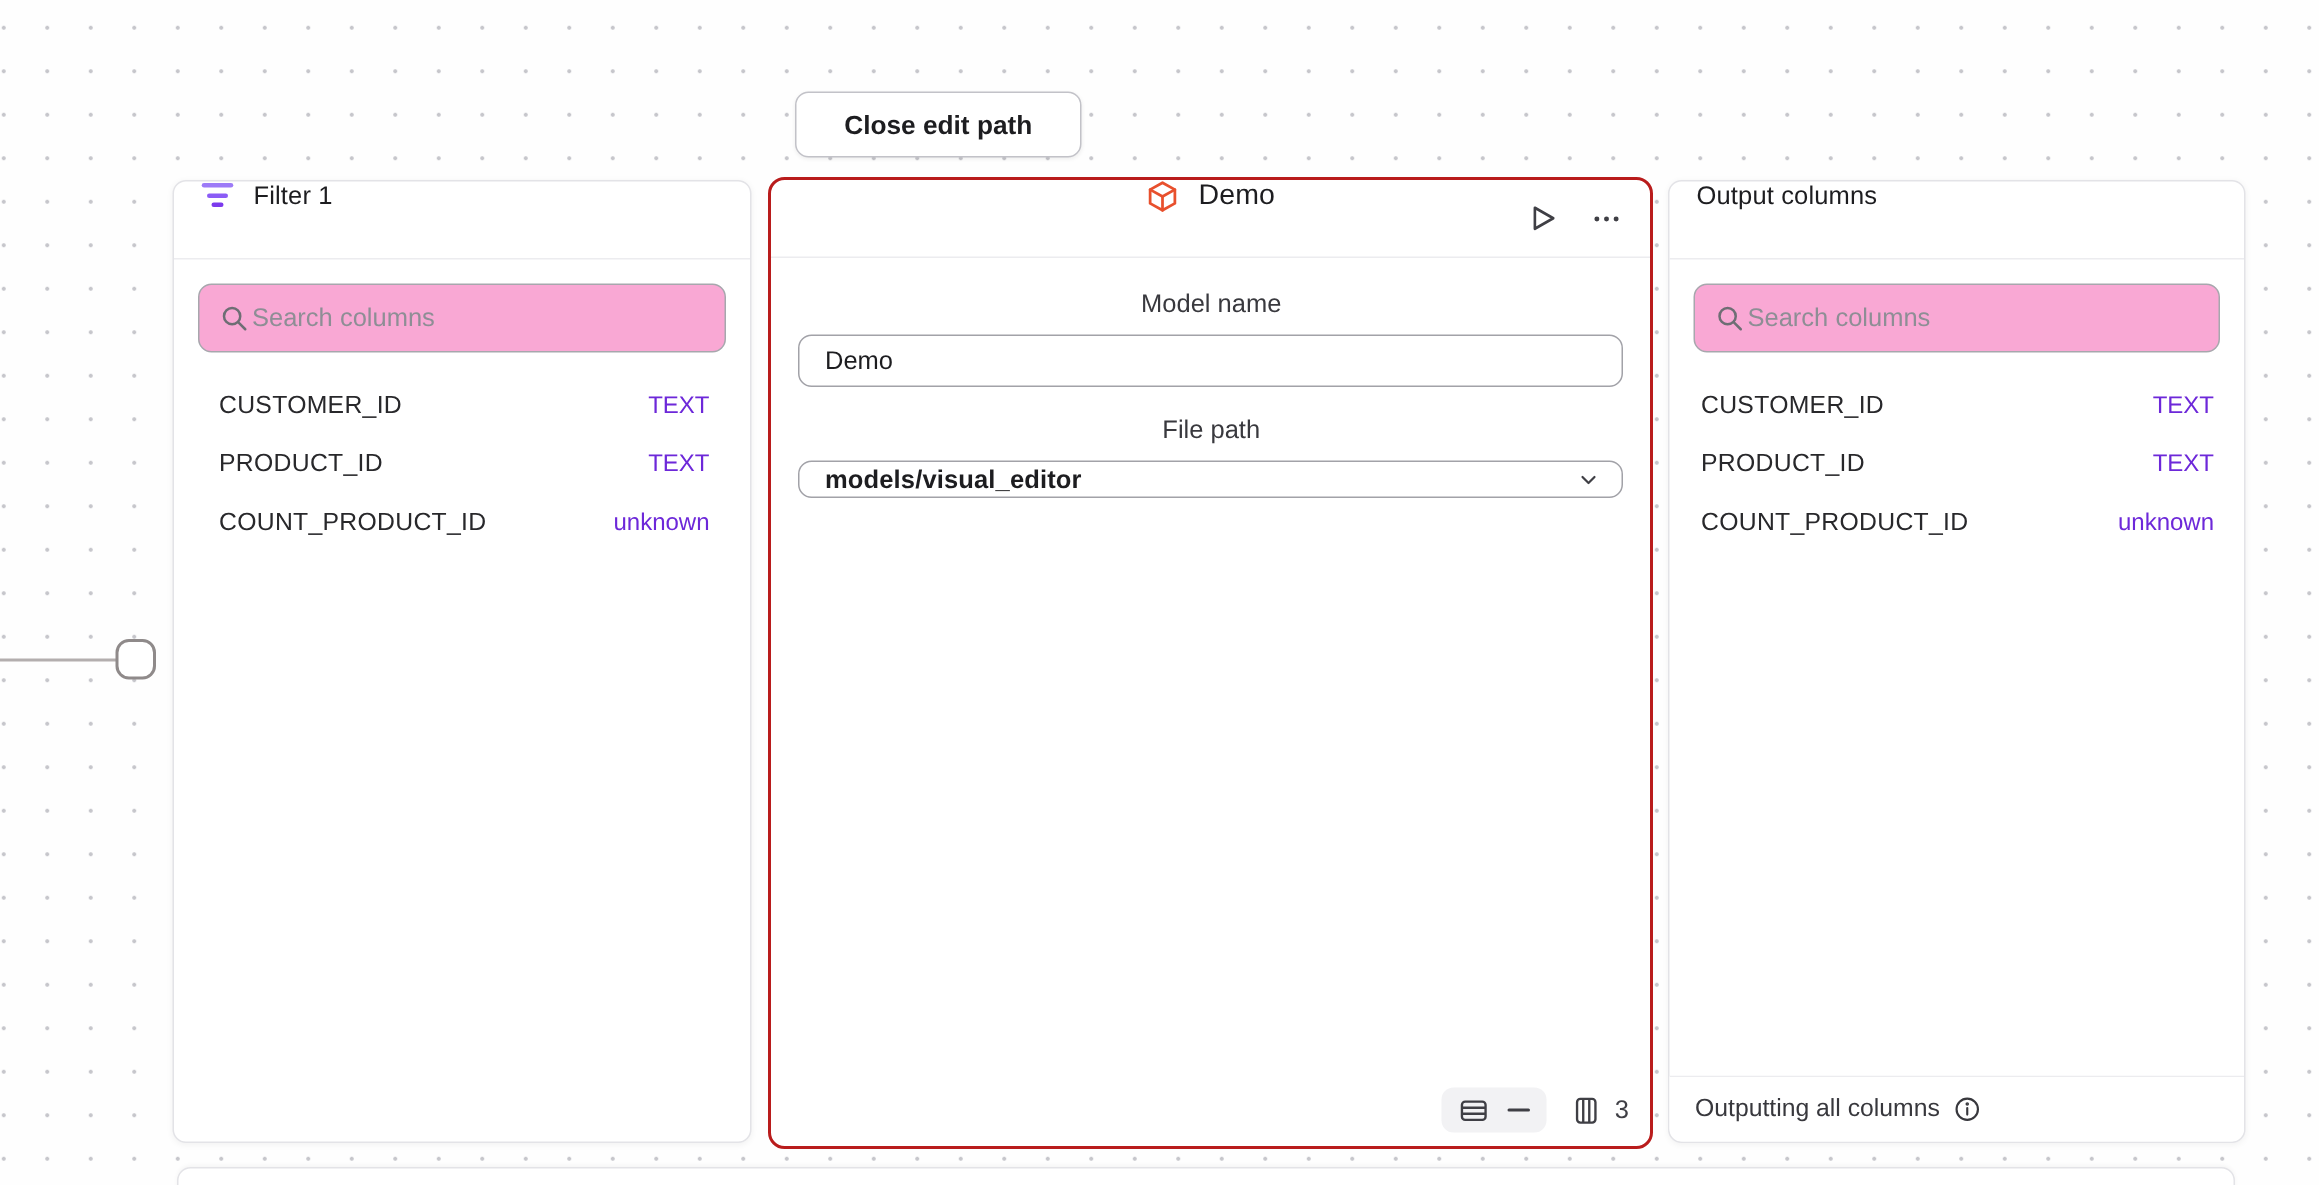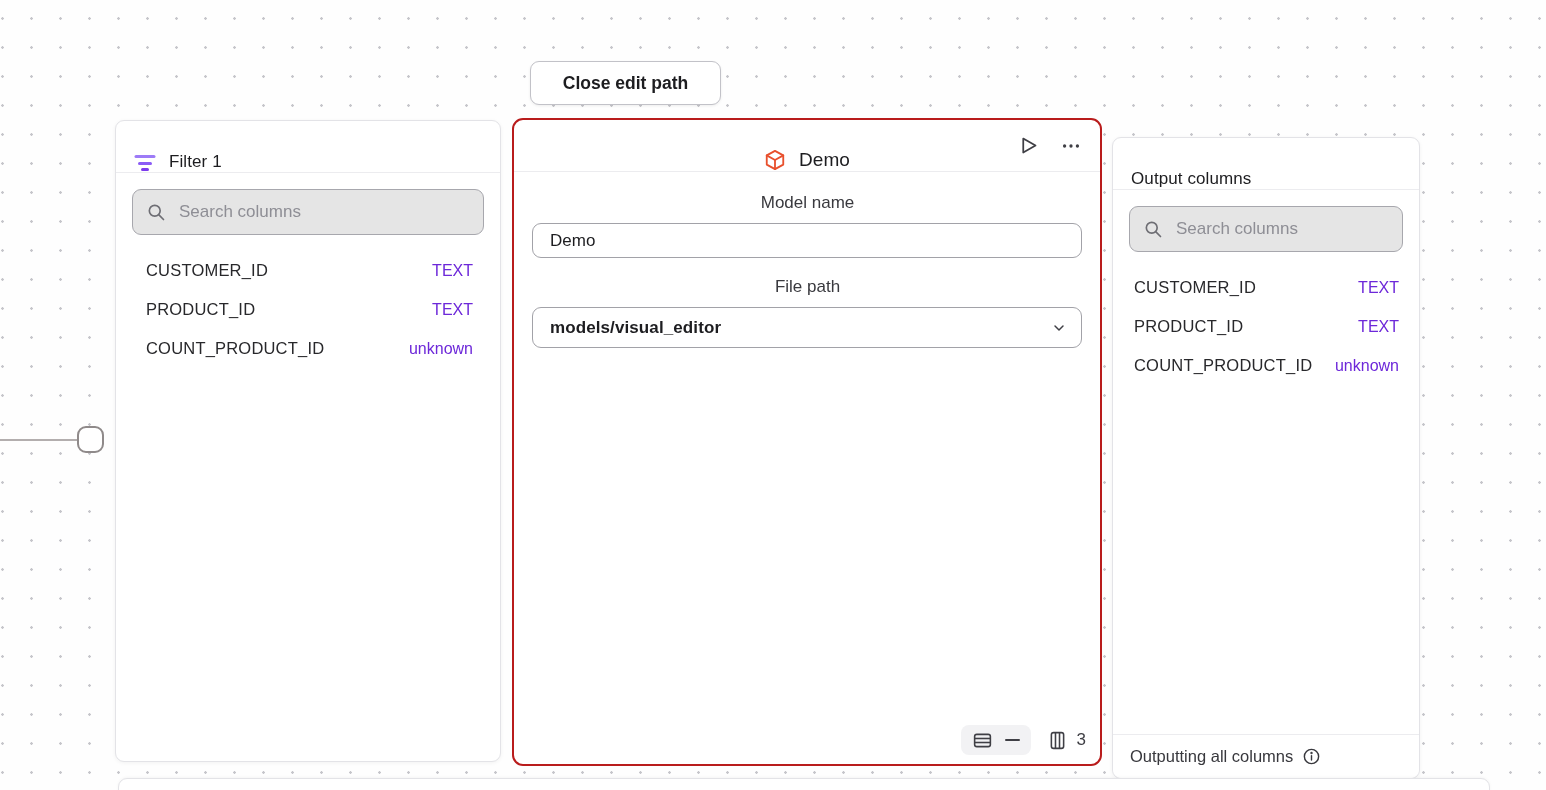--- a/index.html
+++ b/index.html
@@ -20,7 +20,7 @@
     box-shadow:0 1px 4px rgba(0,0,0,0.05);
   }
   .panel-header {
-    height:52px; display:flex; align-items:flex-end;
+    height:52px; display:flex; align-items:flex-start;
     padding:0 18px; border-bottom:1px solid #ececef;
   }
   .panel-title { font-size:17px; font-weight:500; color:#1d1d20; letter-spacing:.1px; }

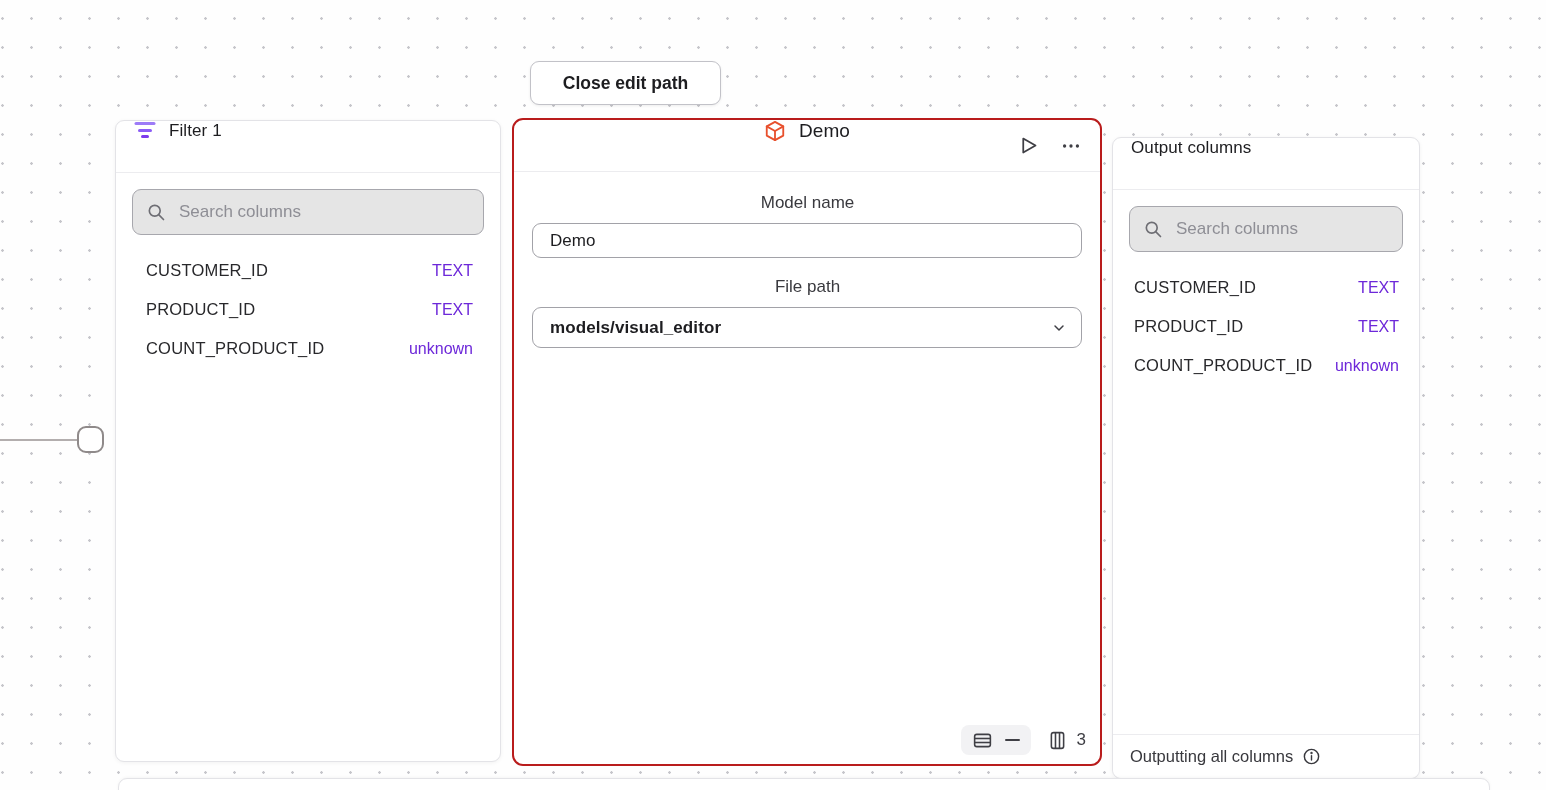--- a/index.html
+++ b/index.html
@@ -100,7 +100,7 @@
   .count-num { font-size:17px; font-weight:500; color:#3f3f45; }
 
   
-  #output-panel { left:1112px; top:120px; width:308px; height:642px;margin-top:17px; }
+  #output-panel { left:1112px; top:120px; width:385px; height:642px; }
   #output-panel .col-row { padding:0 20px 0 21px; }
   .output-footer {
     position:absolute; left:0; right:0; bottom:0; height:44px;

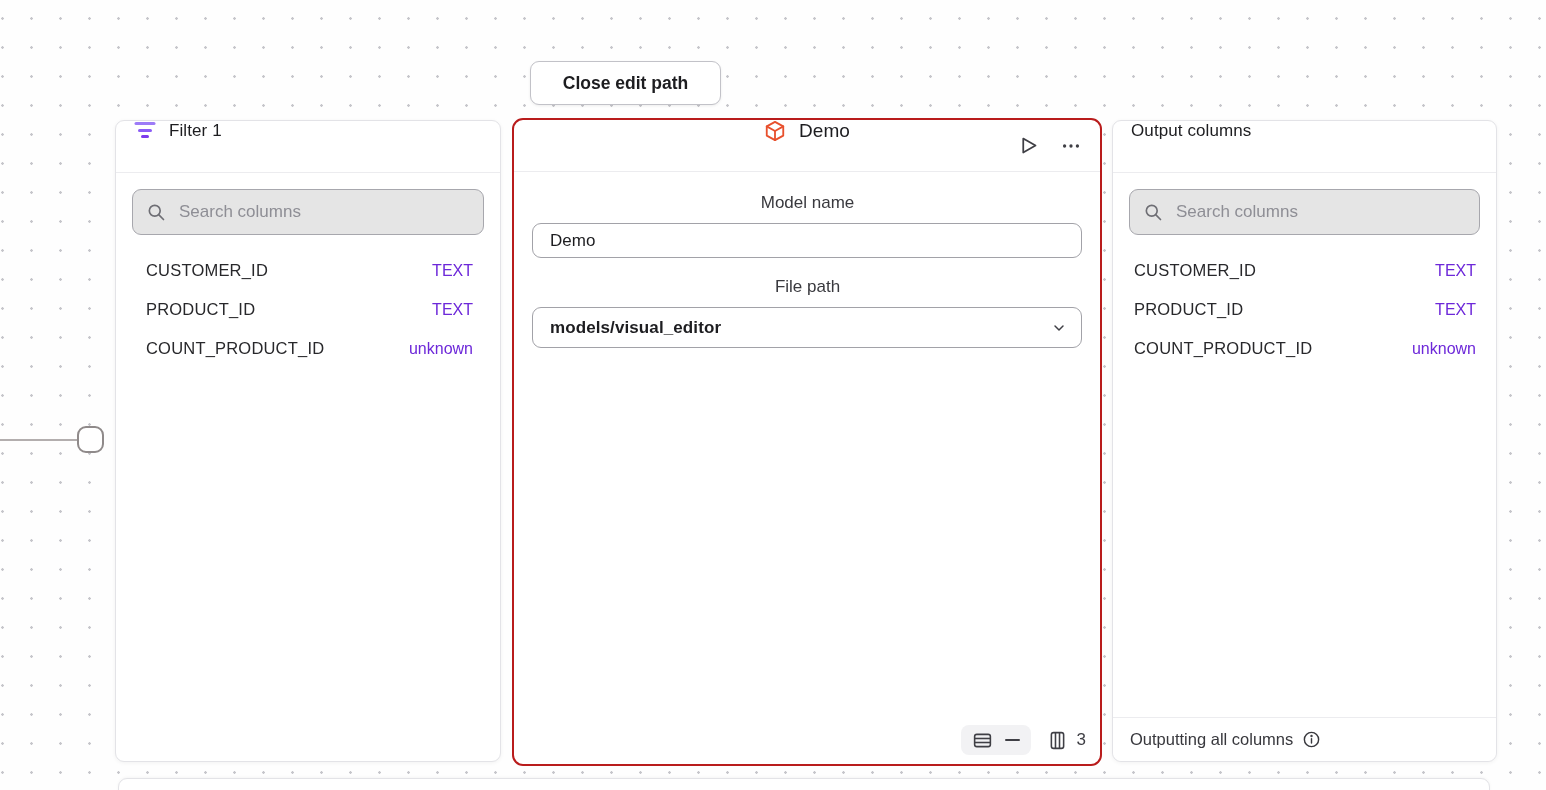--- a/index.html
+++ b/index.html
@@ -28,7 +28,7 @@
   
   .search-box {
     margin:16px; height:46px; border:1px solid #a7a7ad; border-radius:9px;
-    display:flex; align-items:center; gap:11px; padding:0 13px; background:#e5e5e5;
+    display:flex; align-items:center; padding:0 13px; background:#f9a8d4;
   }
   .search-box input {
     border:none; outline:none; flex:1; font-size:17px; color:#1d1d20;

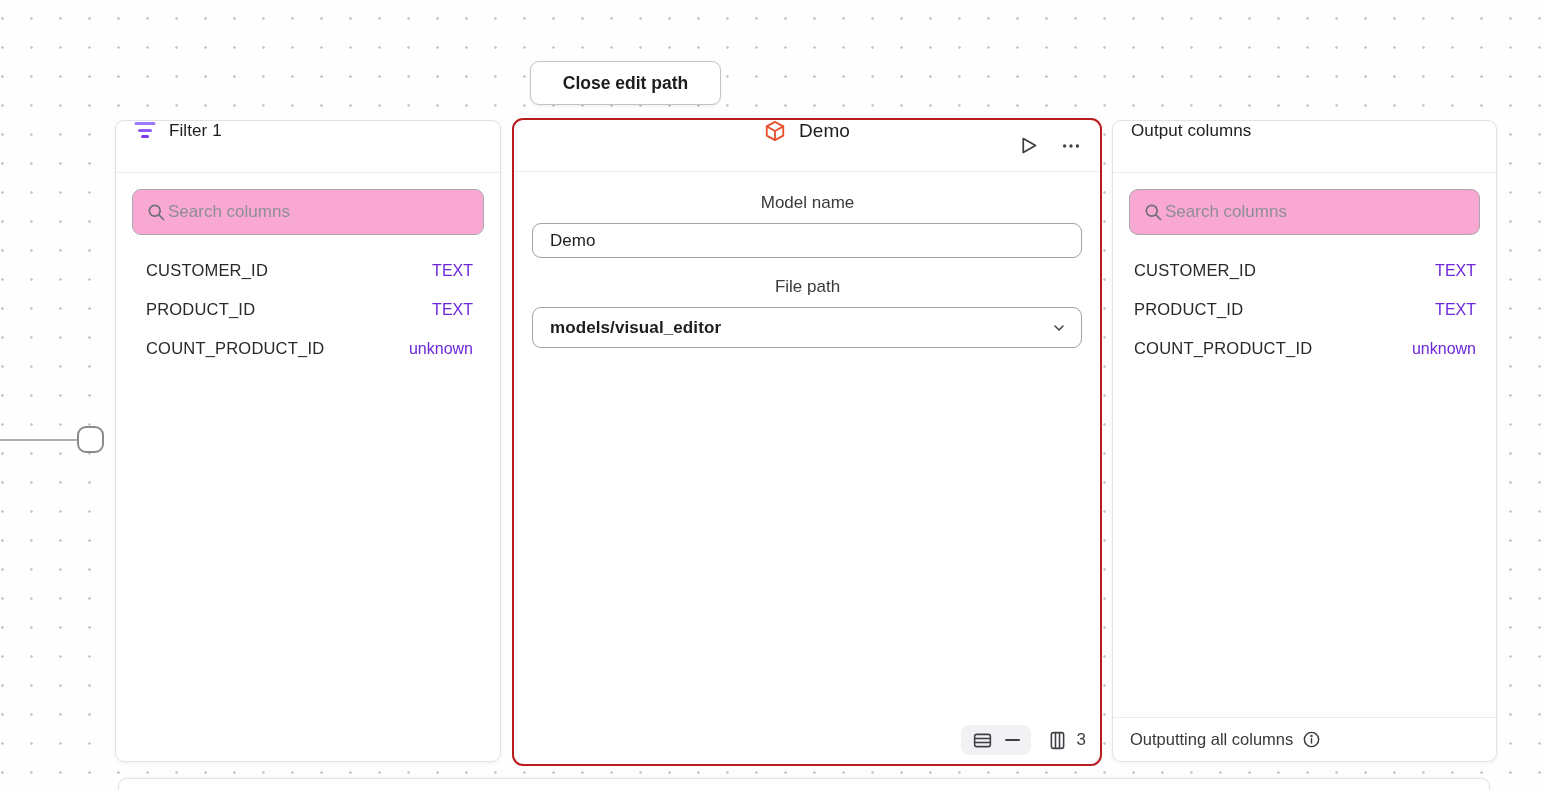--- a/index.html
+++ b/index.html
@@ -81,7 +81,7 @@
     font-family:"Liberation Sans", sans-serif; outline:none; background:#fff;
   }
   .select-box {
-    width:100%; height:41px; border:1px solid #a2a2a8; border-radius:9px;
+    width:100%; height:25px; border:1px solid #a2a2a8; border-radius:9px;
     padding:0 14px 0 17px; background:#fff; cursor:pointer;
     display:flex; align-items:center; justify-content:space-between;
   }

